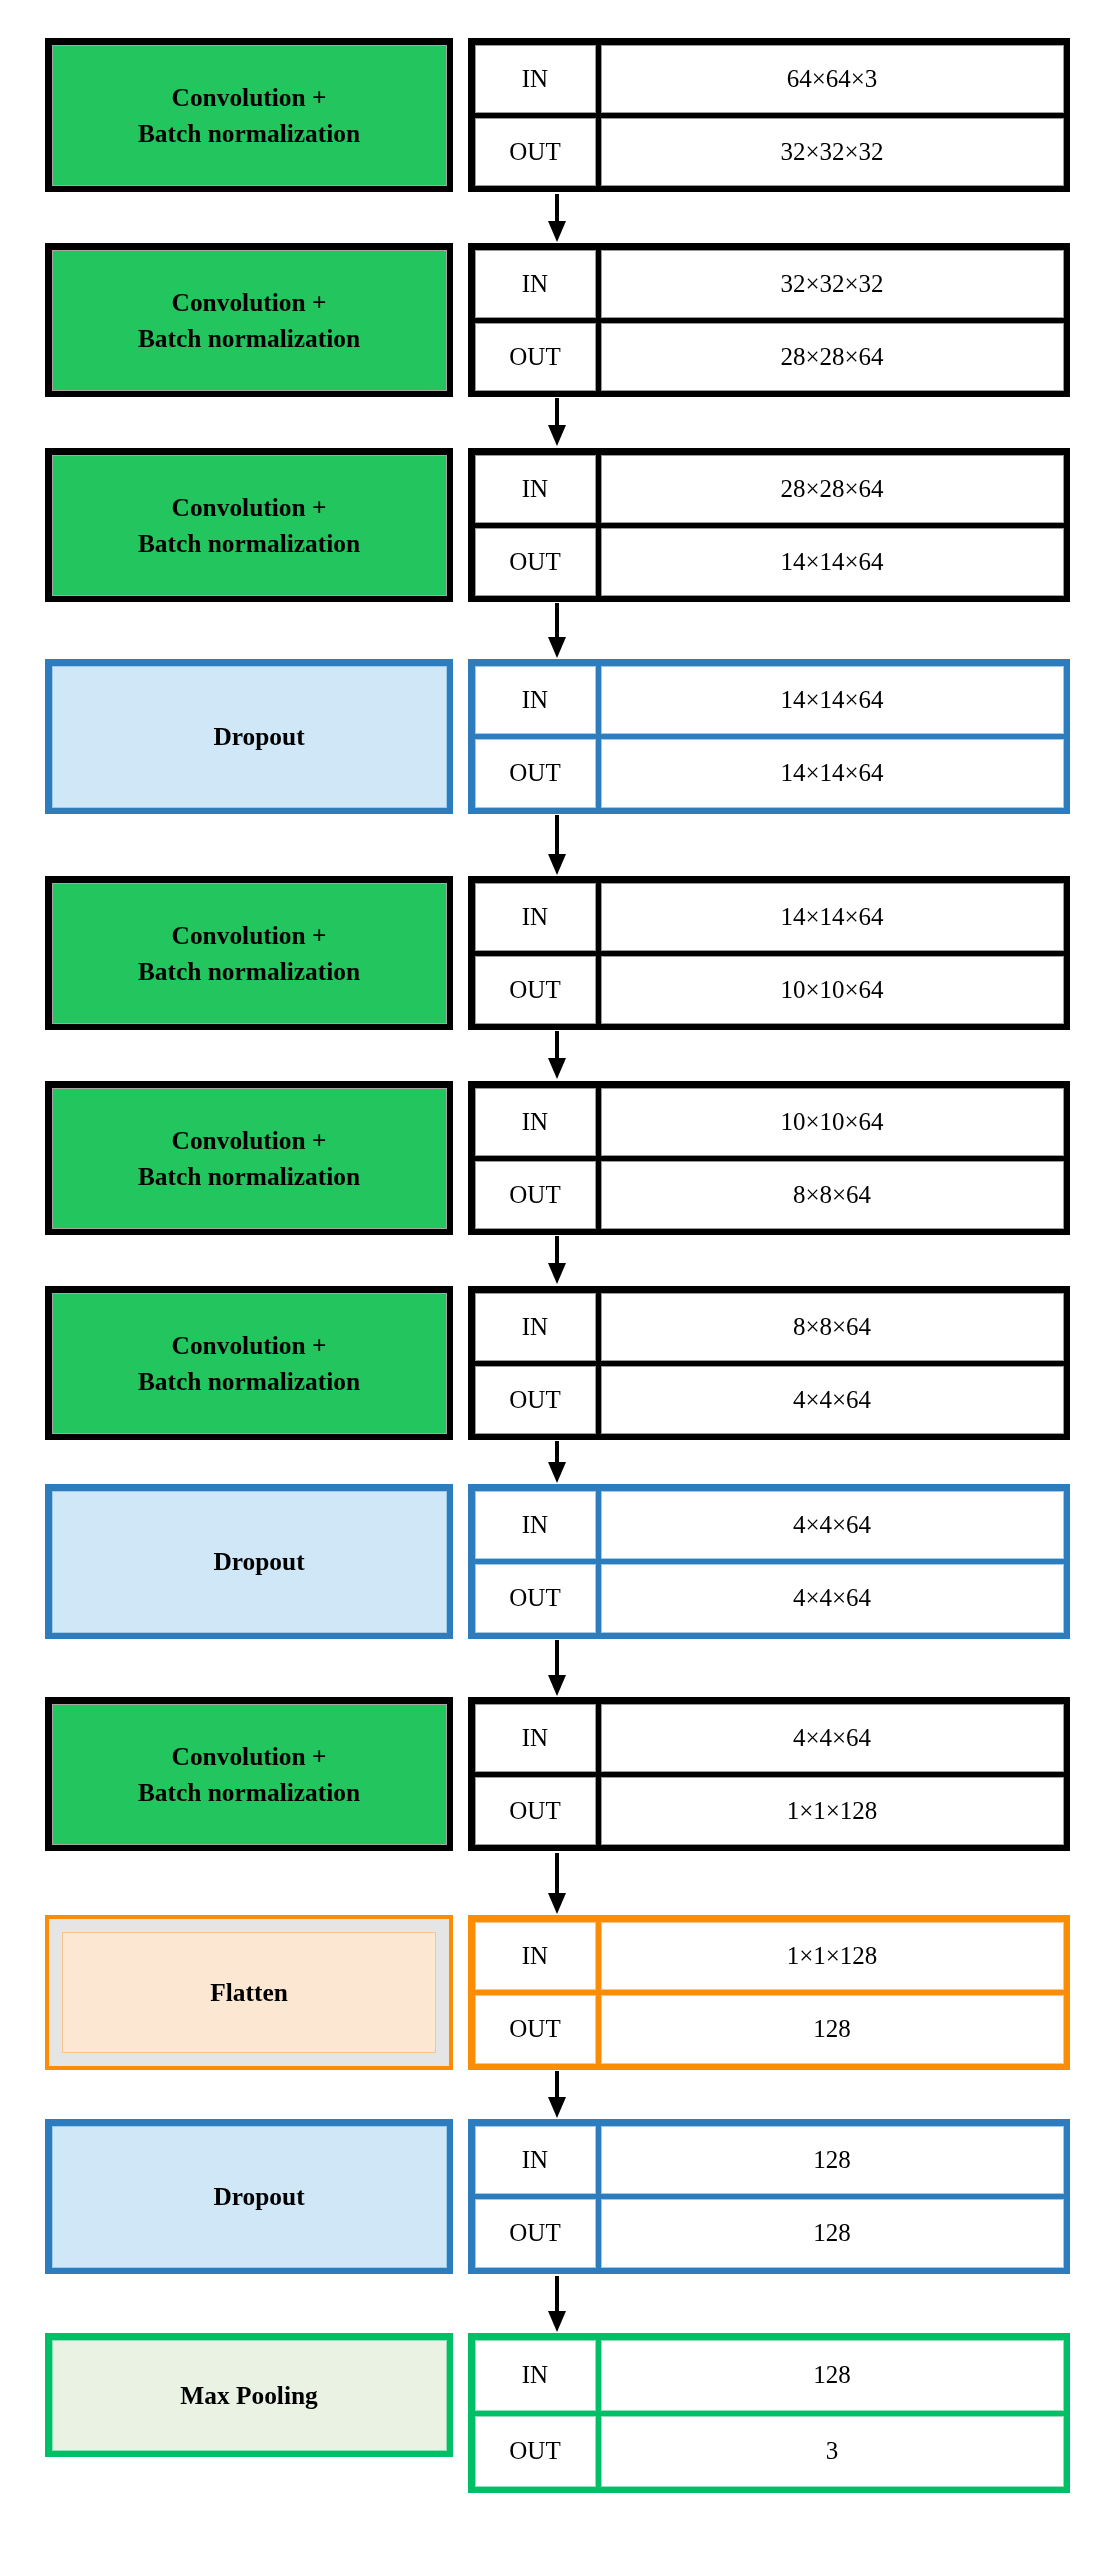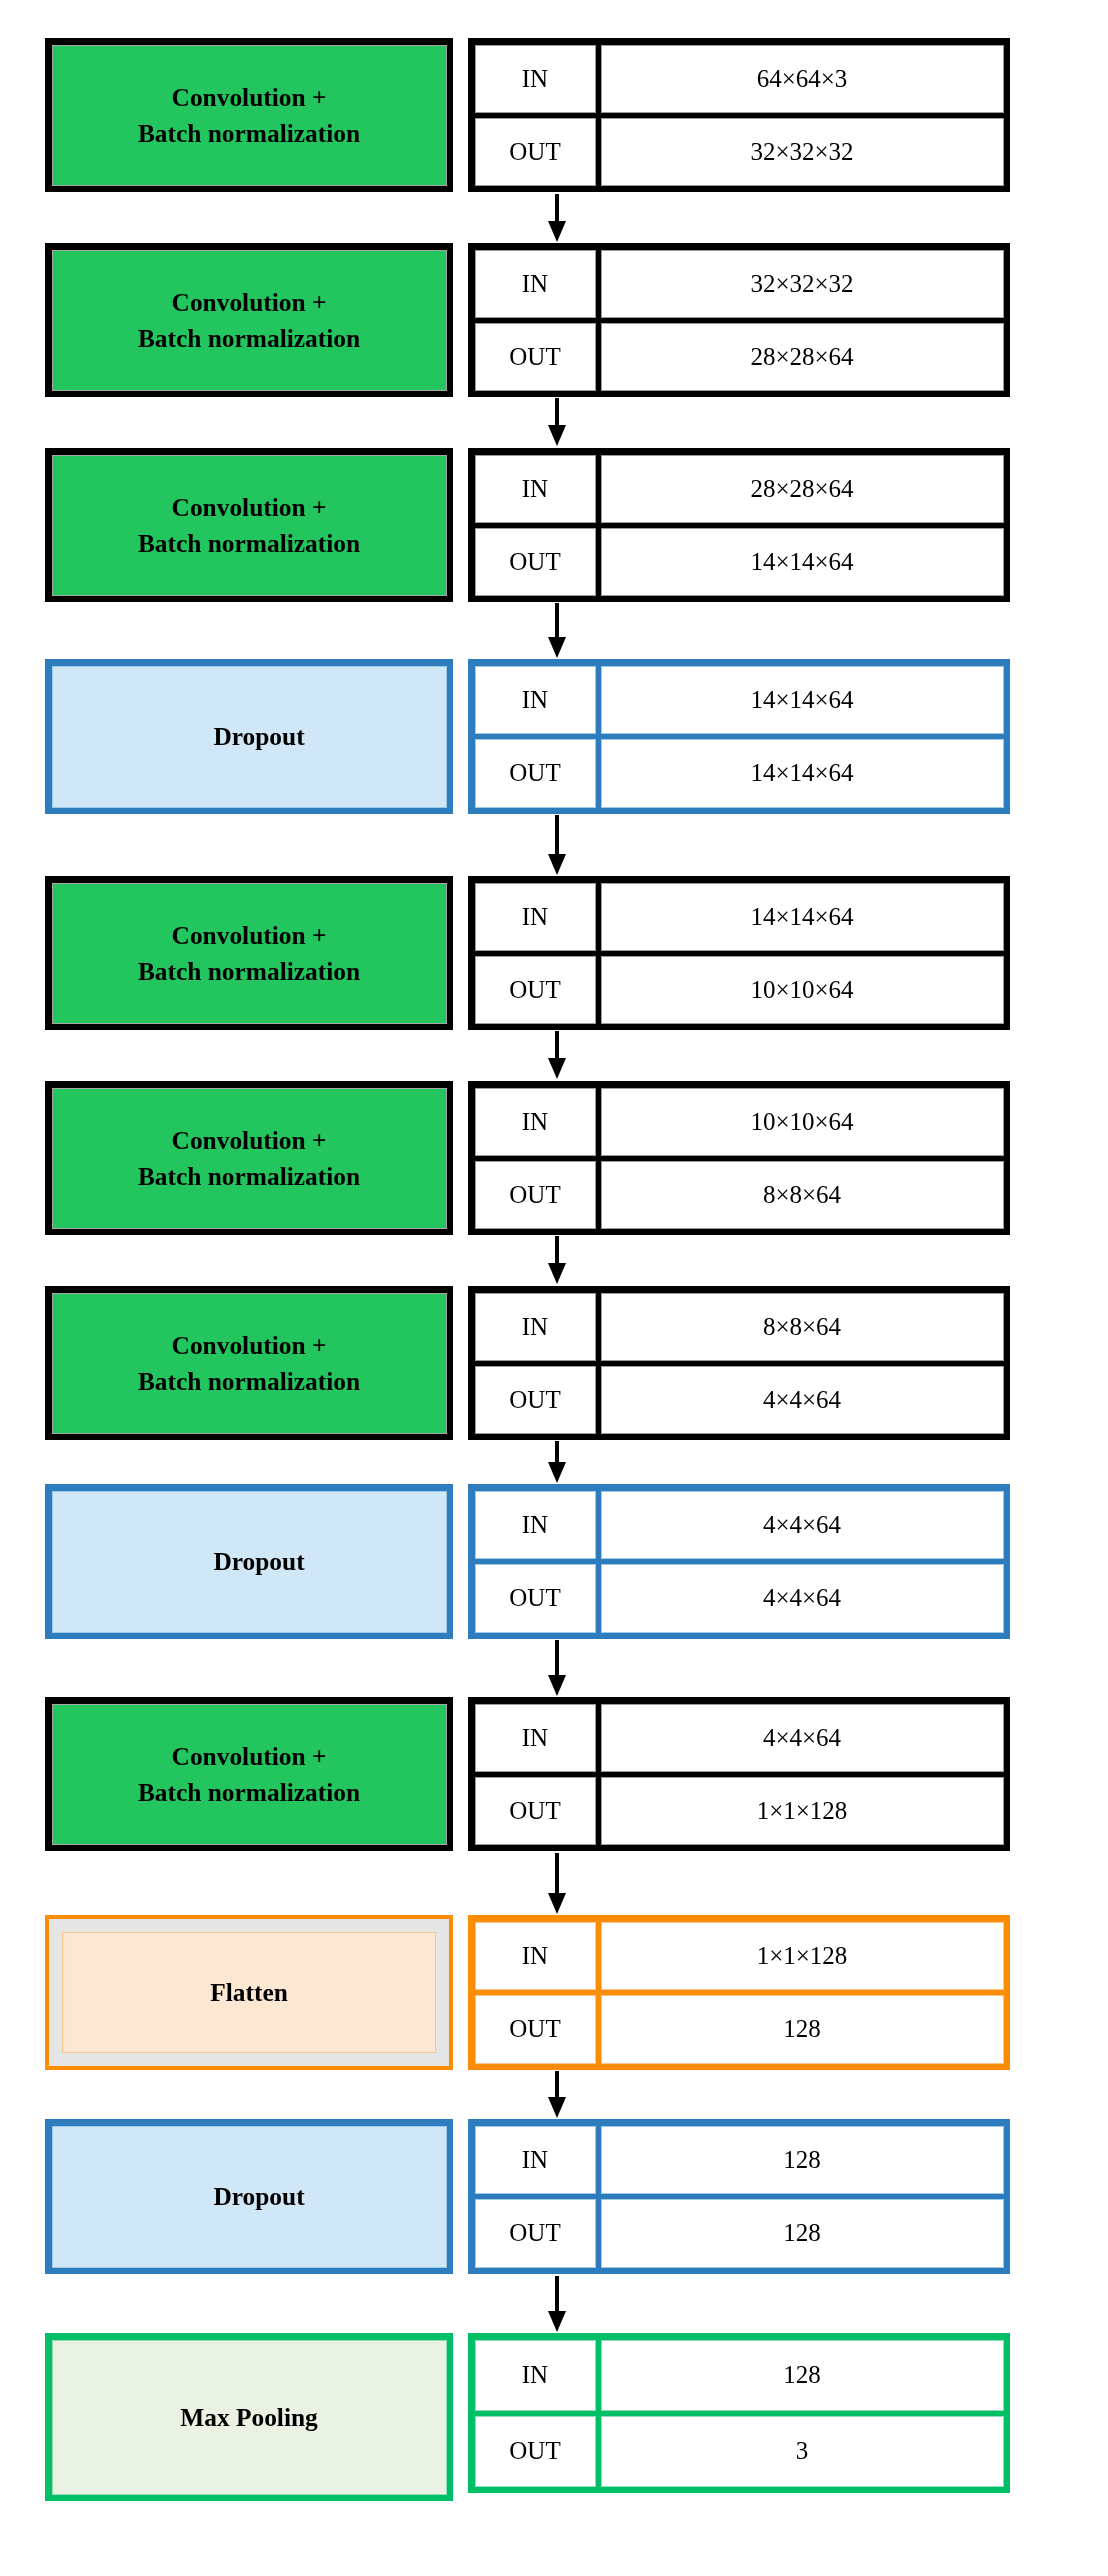--- a/index.html
+++ b/index.html
@@ -58,7 +58,7 @@
     position: absolute;
     left: 468px;
     top: 0;
-    width: 542px;
+    width: 602px;
     box-sizing: border-box;
     display: flex;
     flex-direction: column;

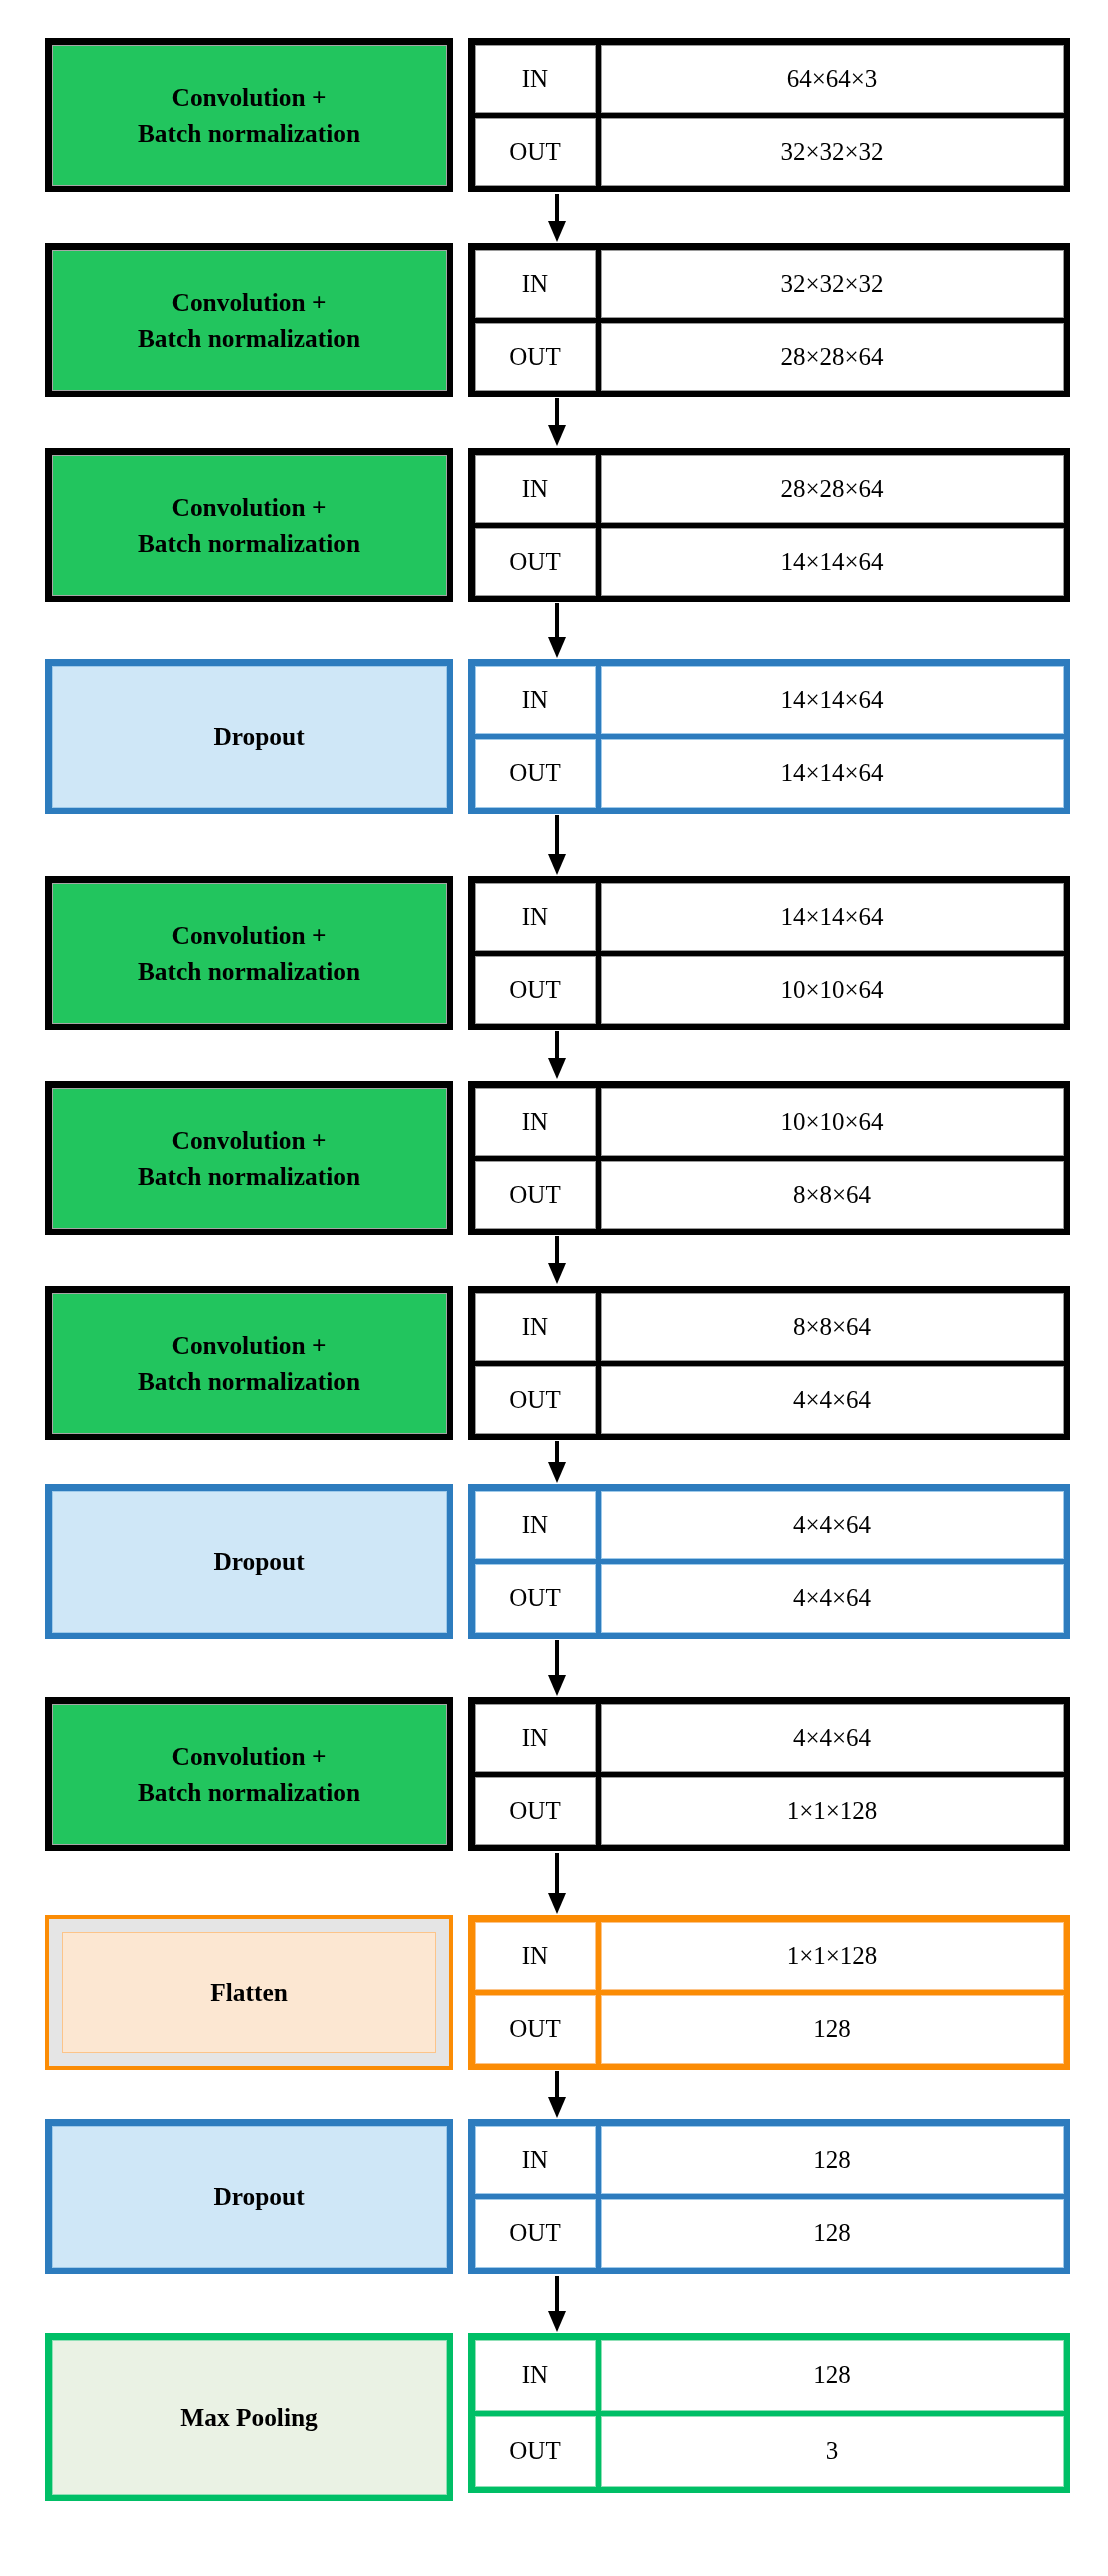--- a/index.html
+++ b/index.html
@@ -398,7 +398,7 @@
         </div>
       </div>
       <div class="layer-row t-green" style="top: 2333px; height: 160px;">
-        <div class="label-box" style="height: 168px;">
+        <div class="label-box" style="height: 124px;">
           <div class="label-box-inner">
             <div class="label-line">Max Pooling</div>
           </div>

